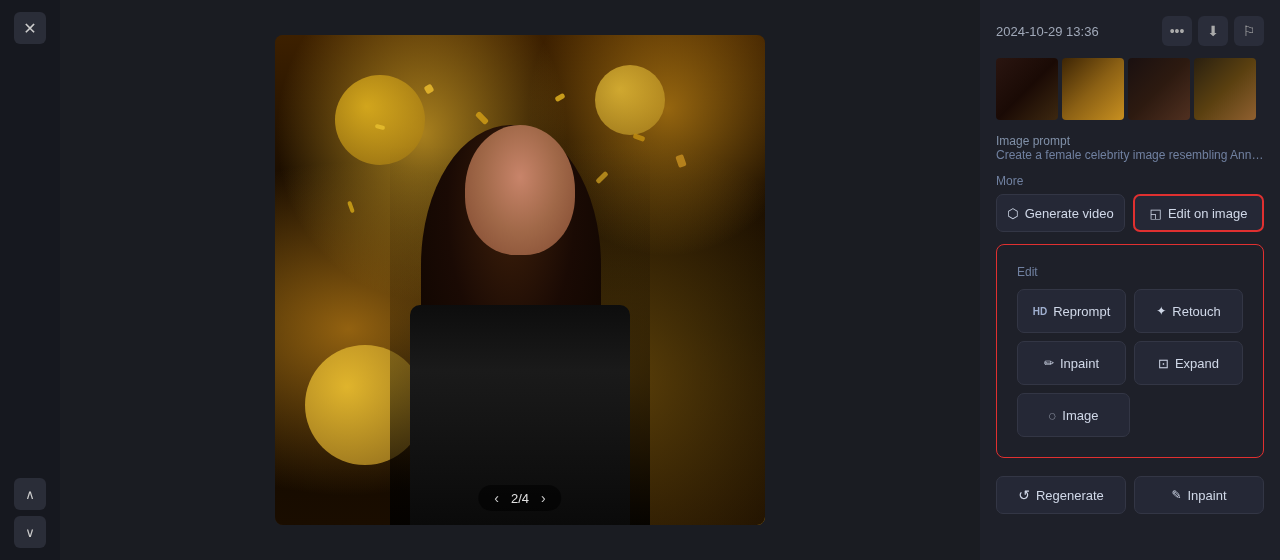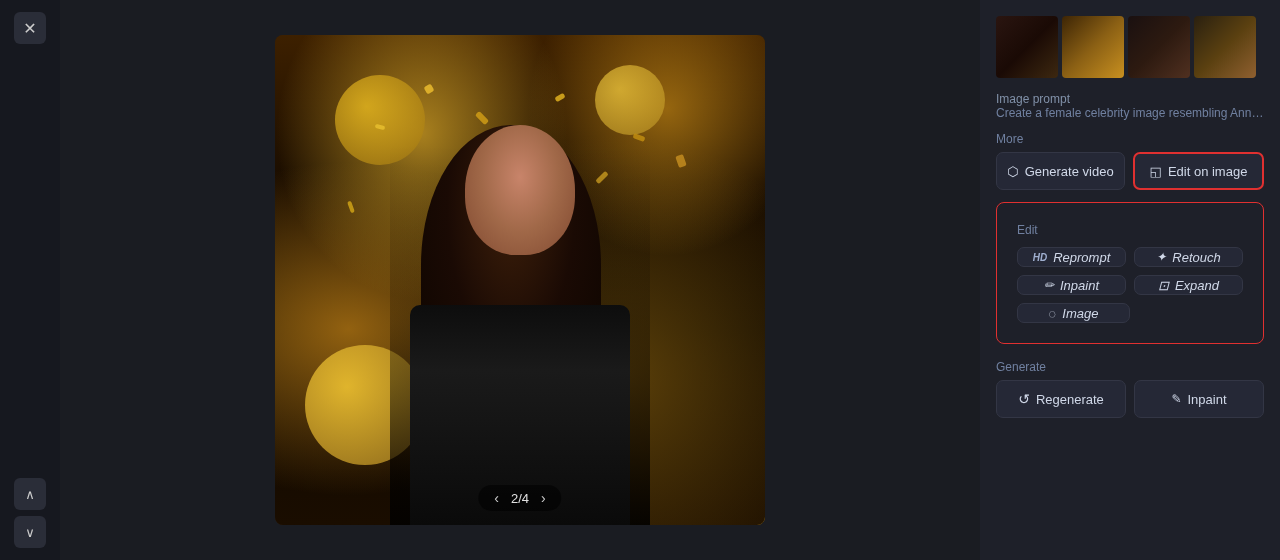--- a/index.html
+++ b/index.html
@@ -362,6 +362,20 @@
 
 <div class="right-panel">
 
+  <div class="panel-header">
+    <span class="timestamp">2024-10-29 13:36</span>
+    <div class="header-actions">
+      <button class="icon-btn">
+        <span>•••</span>
+      </button>
+      <button class="icon-btn">
+        <span>⬇</span>
+      </button>
+      <button class="icon-btn">
+        <span>⚐</span>
+      </button>
+    </div>
+  </div>
 
   <div class="thumbnail-strip">
     <div class="thumbnail thumb-1"></div>

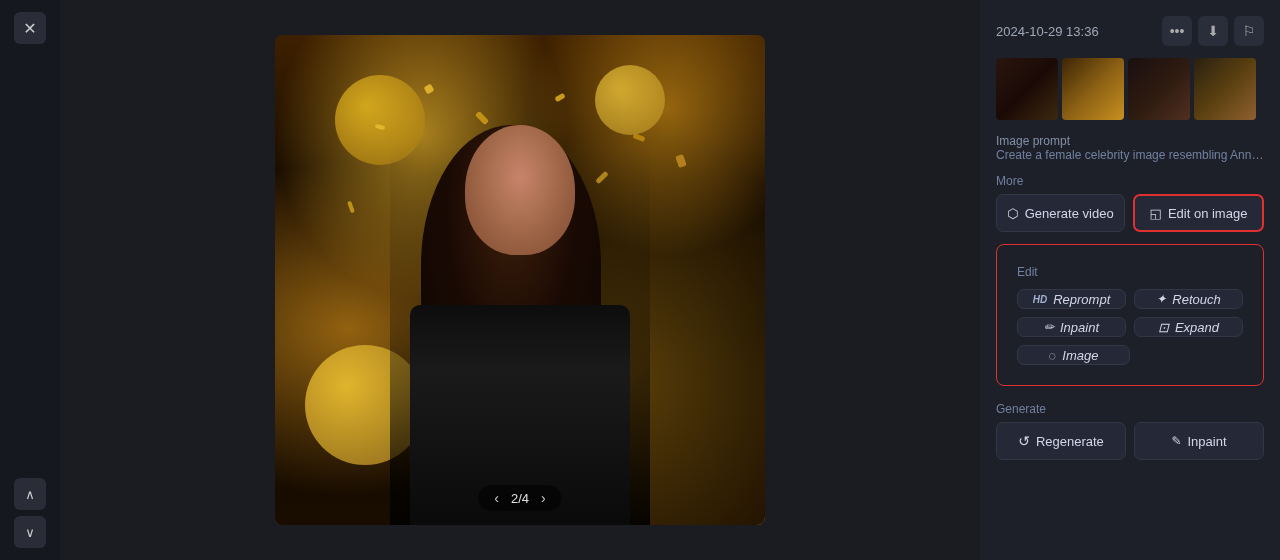--- a/index.html
+++ b/index.html
@@ -271,7 +271,7 @@
     }
 
     .edit-item-btn {
-      height: 20px;
+      height: 44px;
       background: #252836;
       border: 1px solid #333645;
       border-radius: 7px;
@@ -283,7 +283,6 @@
       gap: 6px;
       font-size: 13px;
       font-weight: 500;
-      font-style: italic;
     }
 
     .edit-item-btn.full-width {

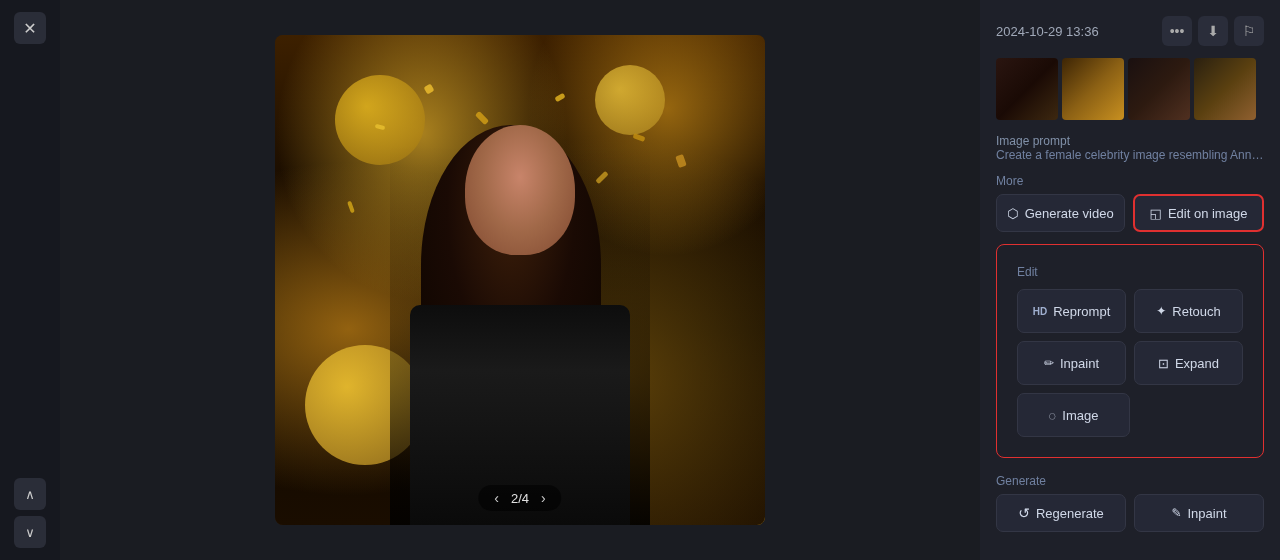--- a/index.html
+++ b/index.html
@@ -429,7 +429,6 @@
   </div>
 
   <div>
-    <div class="generate-label">Generate</div>
     <div class="generate-row" style="margin-top:6px;">
       <button class="action-btn">
         <span style="font-size:14px;">↺</span>

